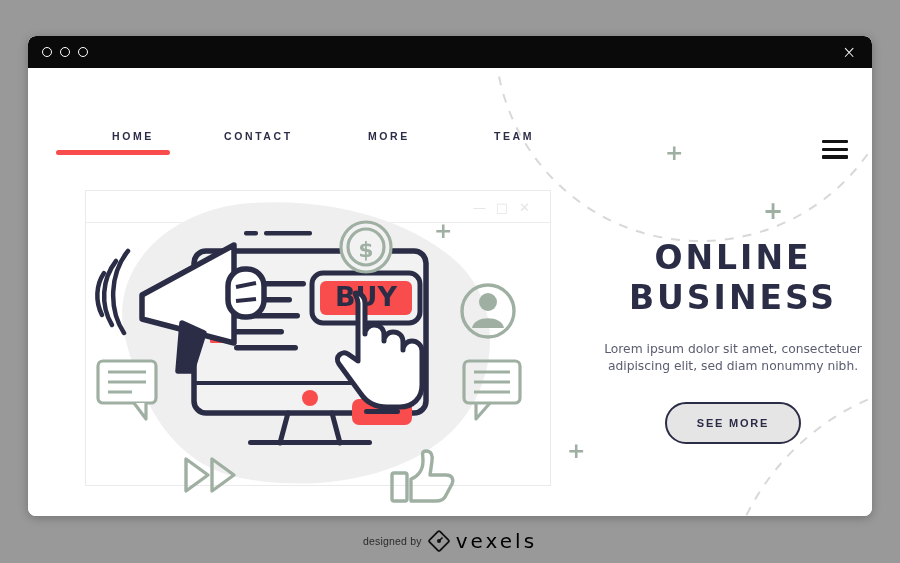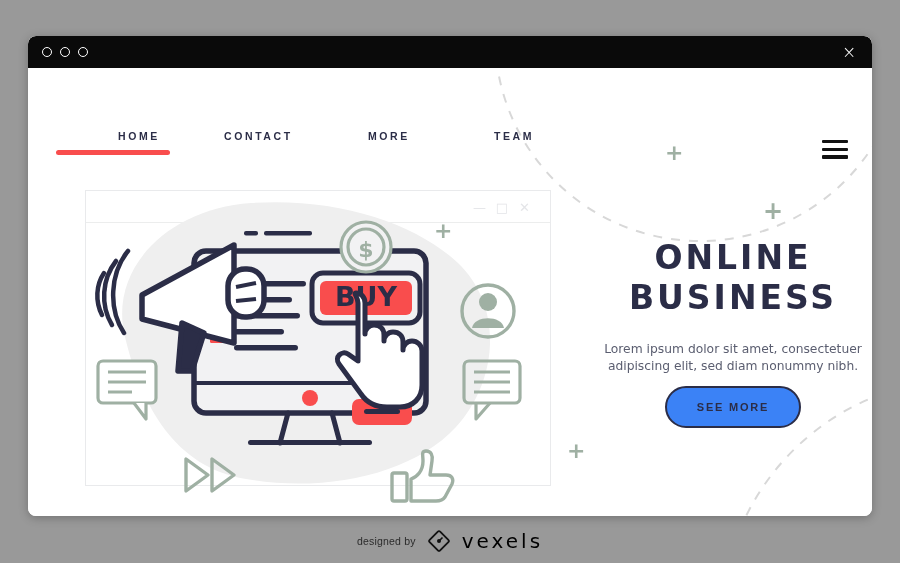--- a/index.html
+++ b/index.html
@@ -58,7 +58,7 @@
     font-size:10.5px;font-weight:700;letter-spacing:2.6px;
     color:#2b2d47;cursor:pointer;white-space:nowrap;
   }
-  #nav-home{left:90px;}
+  #nav-home{left:84px;}
   #nav-contact{left:196px;}
   #nav-about{left:340px;}
   #nav-team{left:466px;}

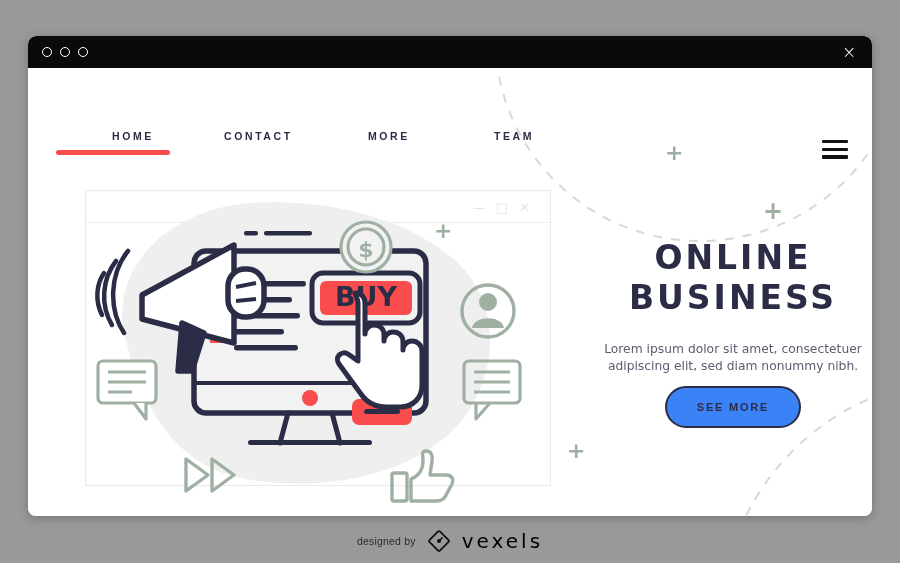--- a/index.html
+++ b/index.html
@@ -95,9 +95,9 @@
     font-family:"DejaVu Sans", sans-serif;
   }
   #see-more-button{
-    display:inline-block;margin-top:10px;
+    display:inline-block;margin-top:26px;
     padding:13px 30px;border:2.6px solid #2b2d47;border-radius:30px;
-    background:#3b82f6;color:#2b2d47;
+    background:#e5e5e5;color:#2b2d47;
     font-size:11px;font-weight:700;letter-spacing:1.8px;cursor:pointer;
   }
   

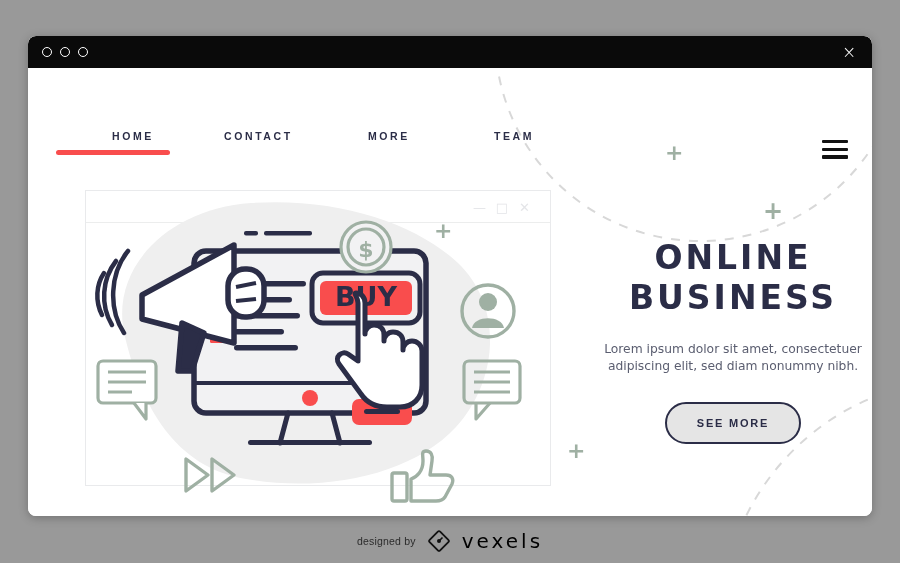--- a/index.html
+++ b/index.html
@@ -103,7 +103,7 @@
   
   #footer-credit{
     position:absolute;left:0;top:524px;width:900px;height:34px;
-    display:flex;align-items:center;justify-content:center;gap:12px;
+    display:flex;align-items:center;justify-content:center;gap:6px;
   }
   #credit-text{font-size:10.5px;color:#2b2b2b;letter-spacing:.2px;}
   #credit-brand{font-size:20px;letter-spacing:3px;color:#000000;font-weight:400;

